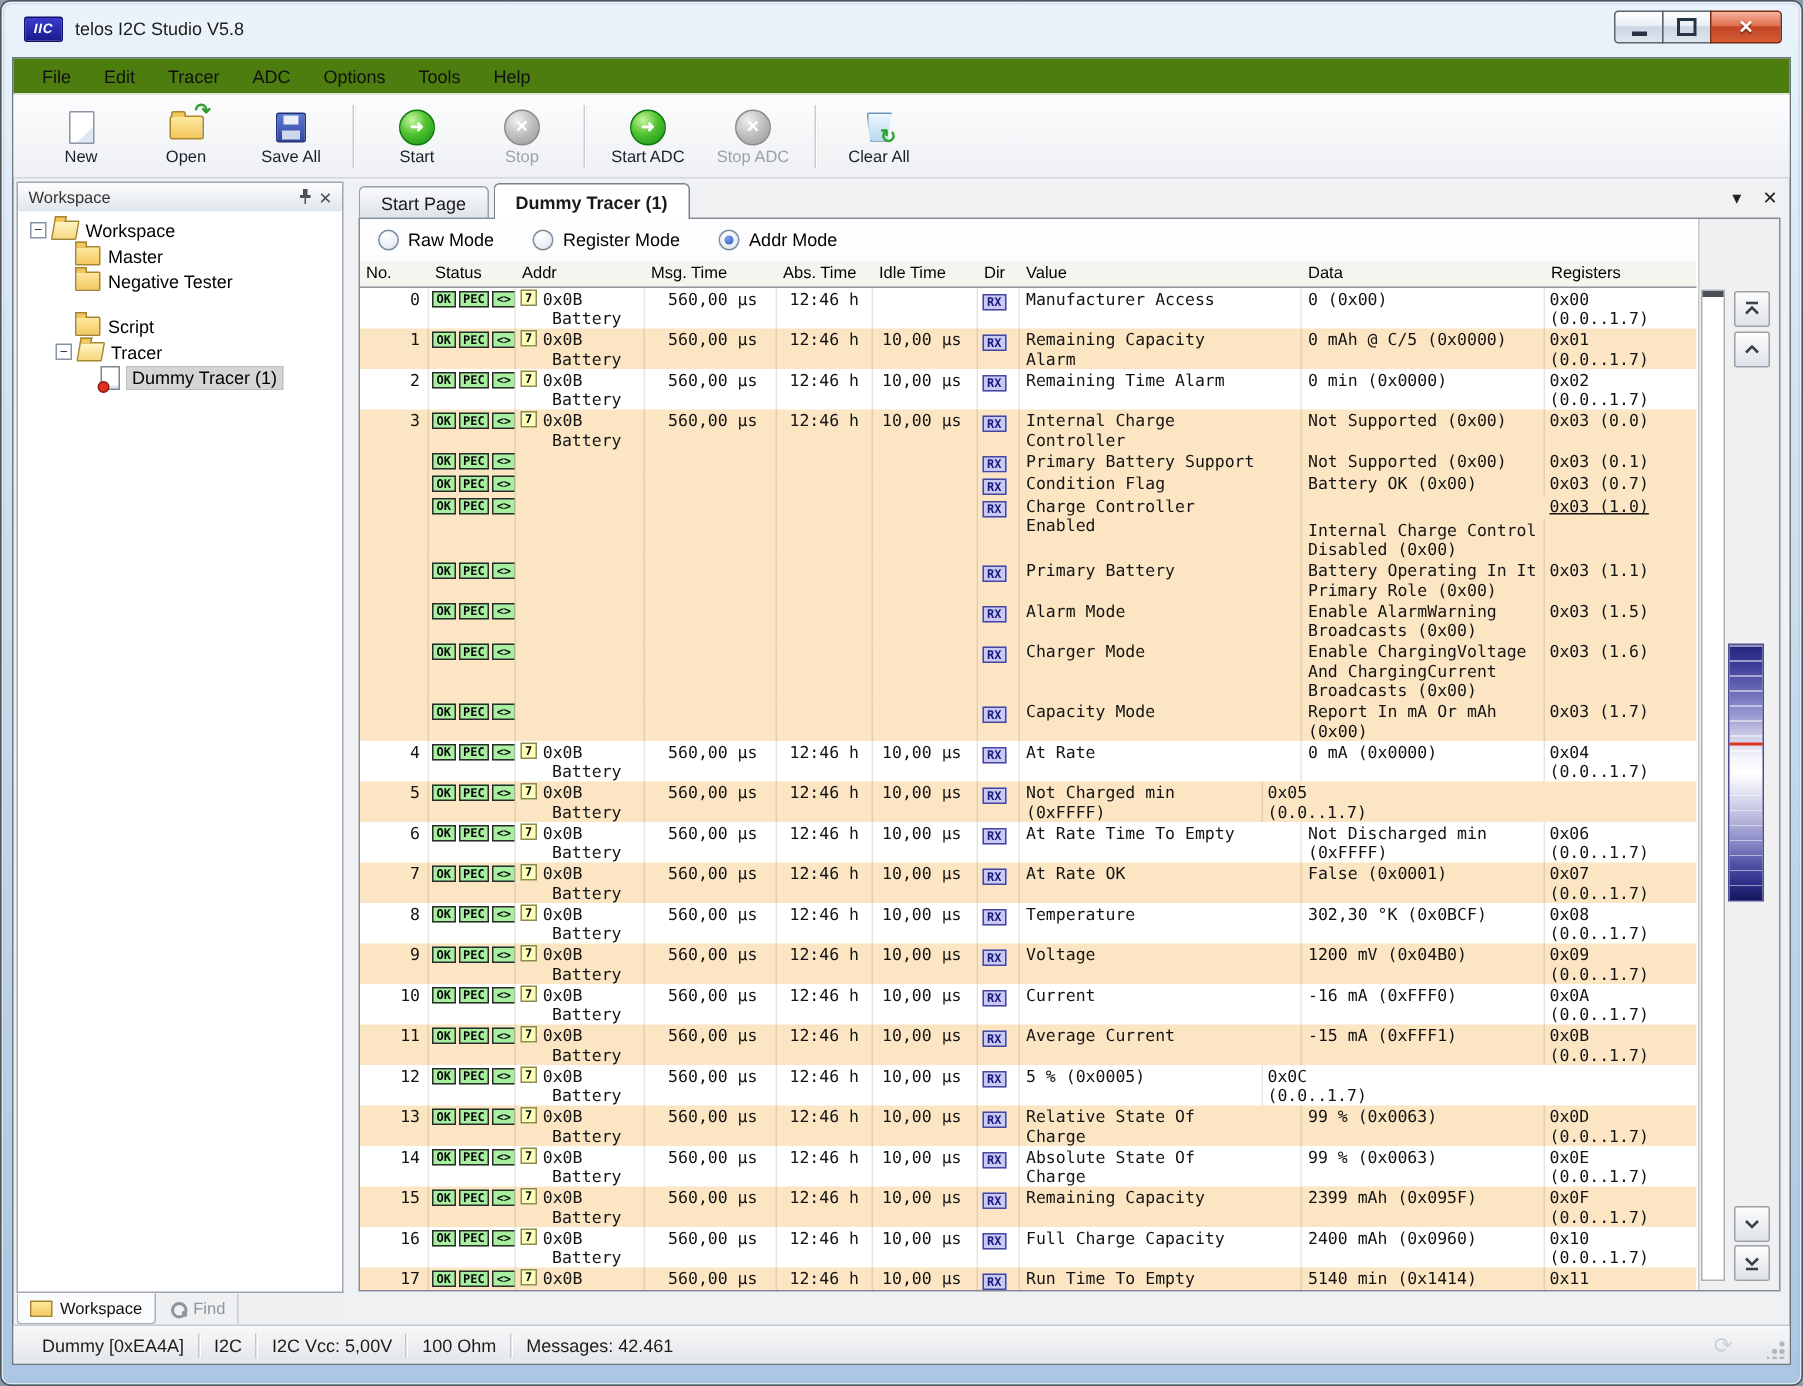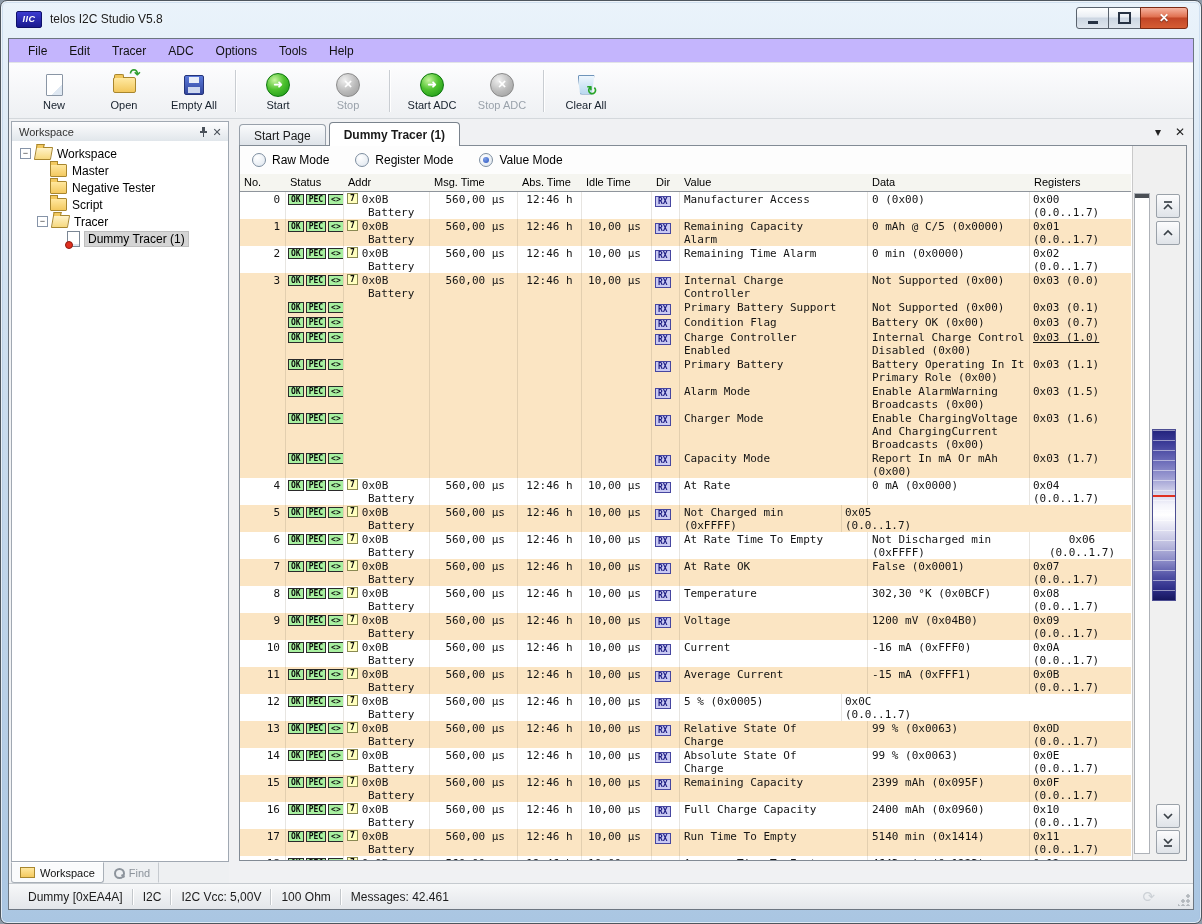--- a/index.html
+++ b/index.html
@@ -27,7 +27,7 @@
   
   .client{position:absolute;left:8px;right:8px;top:38px;bottom:14px;background:#f0f1f3;
     border:1px solid #6c7681;}
-  .menubar{position:absolute;left:0;right:0;top:0;height:23px;background:#c4b5fd;
+  .menubar{position:absolute;left:0;right:0;top:0;height:23px;background:#4d7c0f;
     border-bottom:1px solid #e2e4e7;display:flex;align-items:center;padding-left:8px;}
   .menu-item{font-size:12px;color:#111;padding:3px 11px;}
   .toolbar{position:absolute;left:0;right:0;top:24px;height:55px;

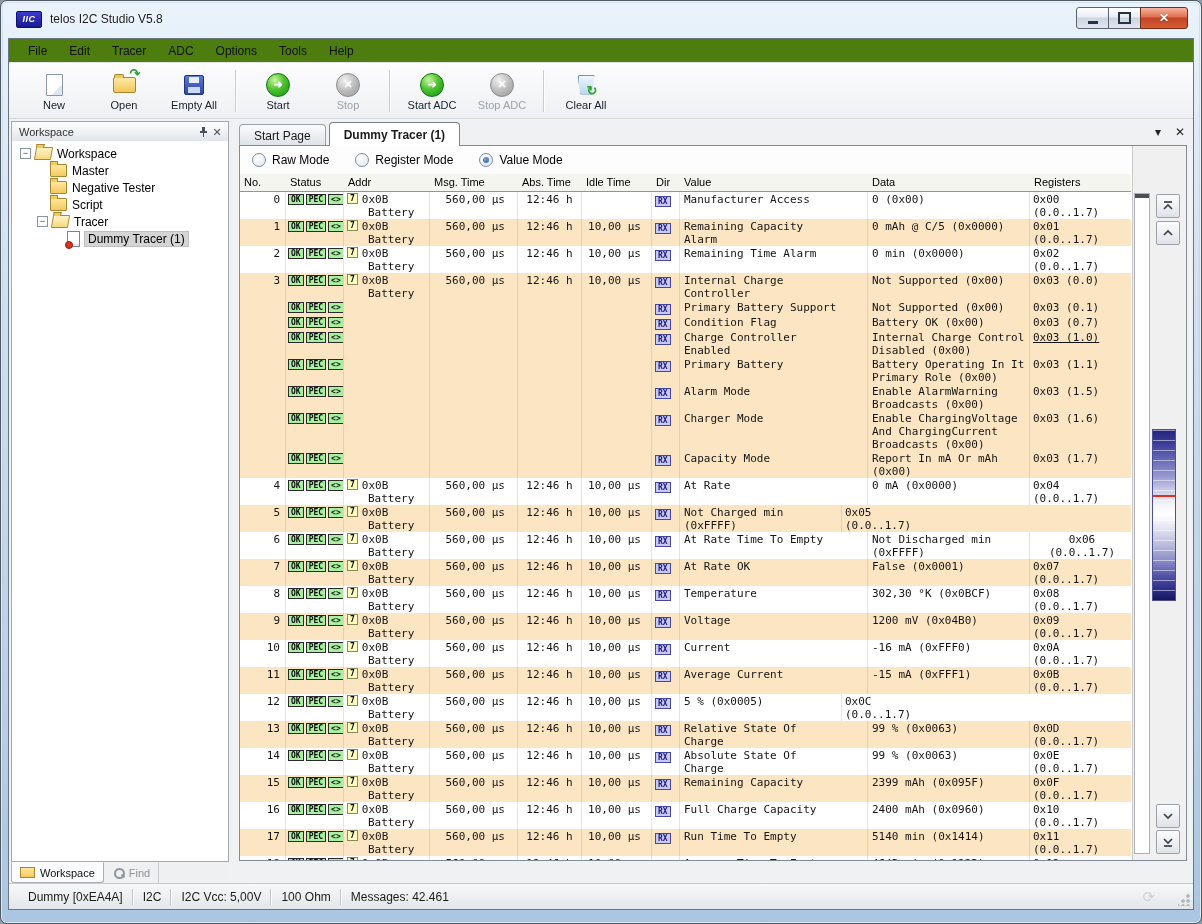--- a/index.html
+++ b/index.html
@@ -214,7 +214,7 @@
               <b></b>
             </div>
           </div>
-          <span>Empty All</span>
+          <span>Save All</span>
         </div>
         <div class="tsep"></div>
         <div class="tbtn">

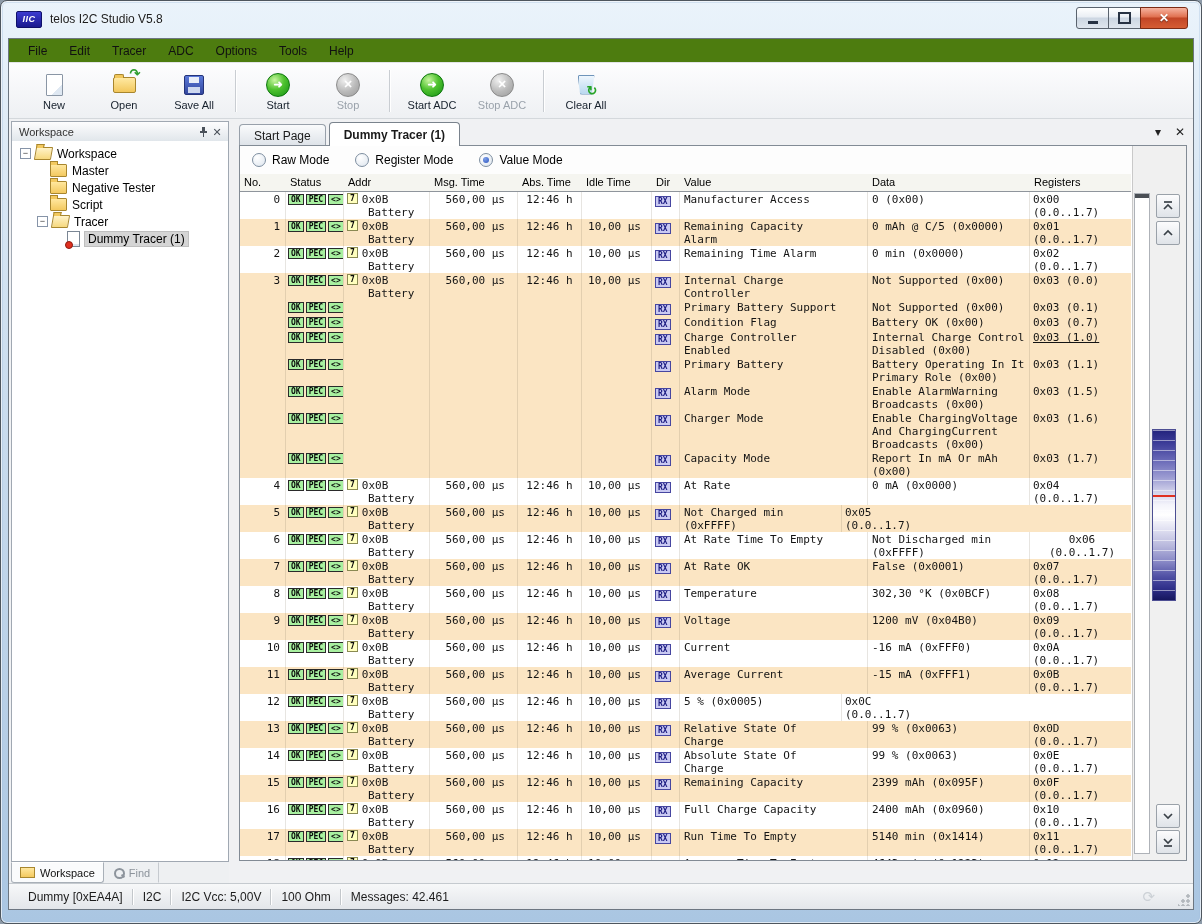--- a/index.html
+++ b/index.html
@@ -330,7 +330,7 @@
             </div>
             <div class="mode">
               <span class="radio sel"></span>
-              <span>Value Mode</span>
+              <span>Addr Mode</span>
             </div>
           </div>
         <div class="thead">

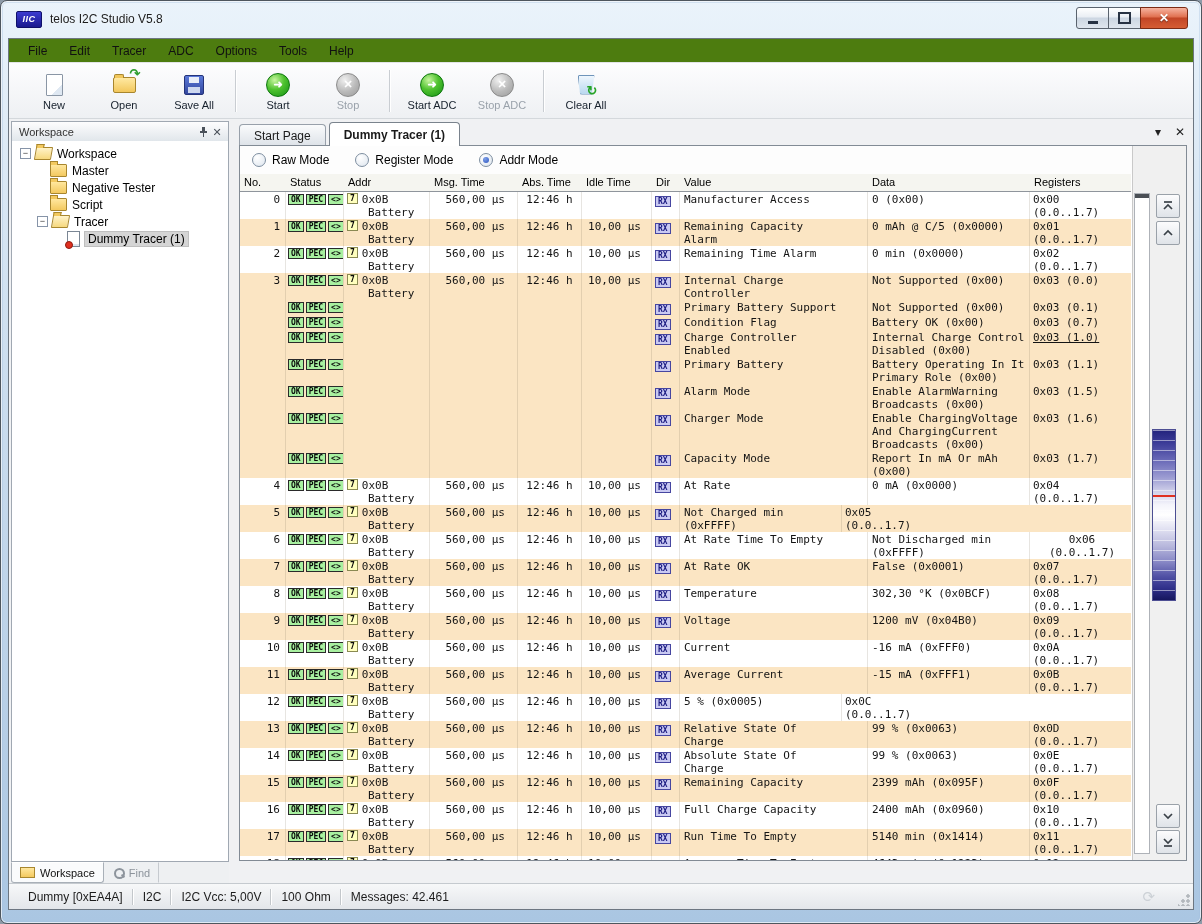--- a/index.html
+++ b/index.html
@@ -281,7 +281,7 @@
             <div class="ic-folder"></div>
             <span>Negative Tester</span>
           </div>
-          <div class="titem" style="padding-left: 25px;">
+          <div class="titem" style="padding-left: 25px; margin-top: 13px;">
             <div class="tspc"></div>
             <div class="ic-folder"></div>
             <span>Script</span>

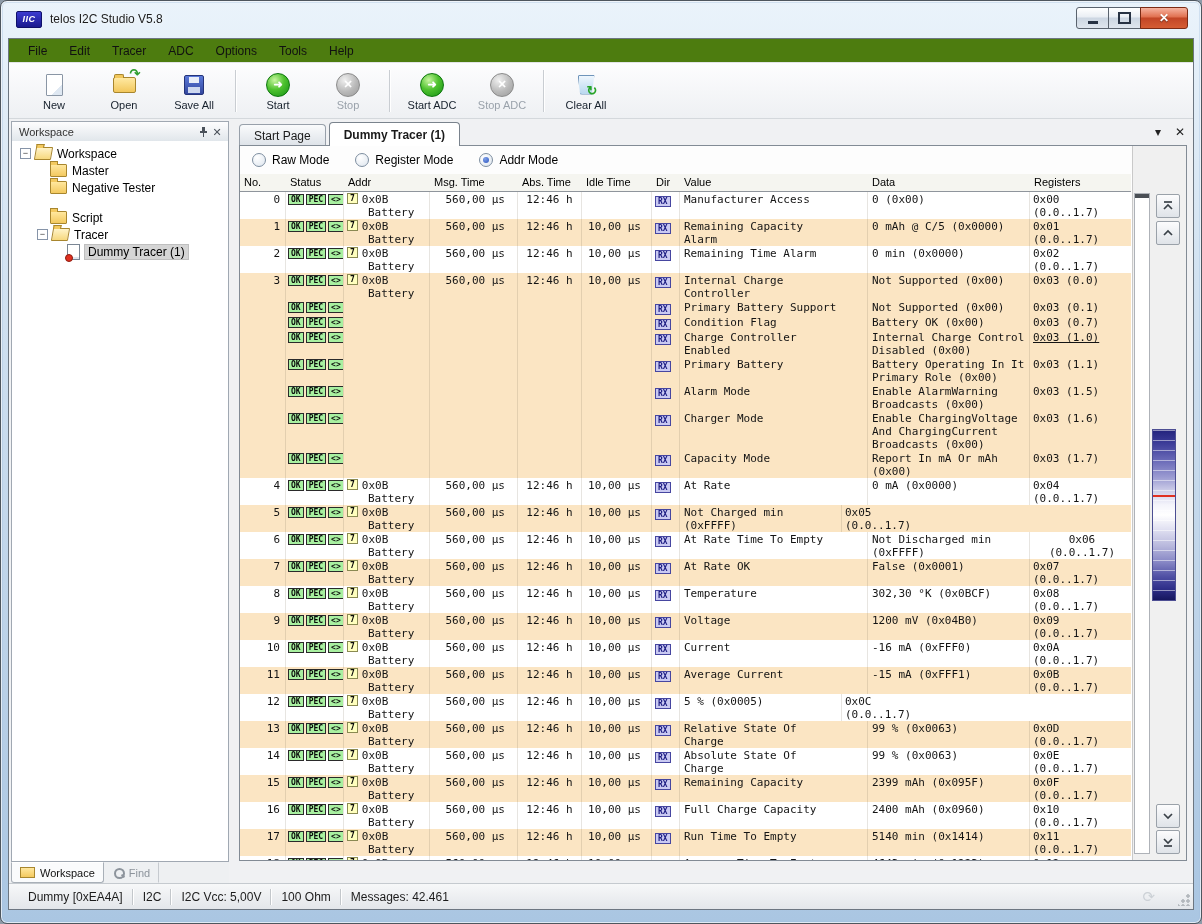--- a/index.html
+++ b/index.html
@@ -437,7 +437,7 @@
                 <div class="cell c-dir" style="width: 28px;"><span class="badge bg-dir">RX</span></div>
                 <div class="cell c-val" style="width: 188px;">Charge Controller
 Enabled</div>
-                <div class="cell c-data" style="width: 162px;">Internal Charge Control
+                <div class="cell c-data" style="width: 162px; margin-top: 16px;">Internal Charge Control
 Disabled (0x00)</div>
                 <div class="cell c-reg" style="width: 101px; text-decoration: underline;">0x03 (1.0)</div>
               </div>

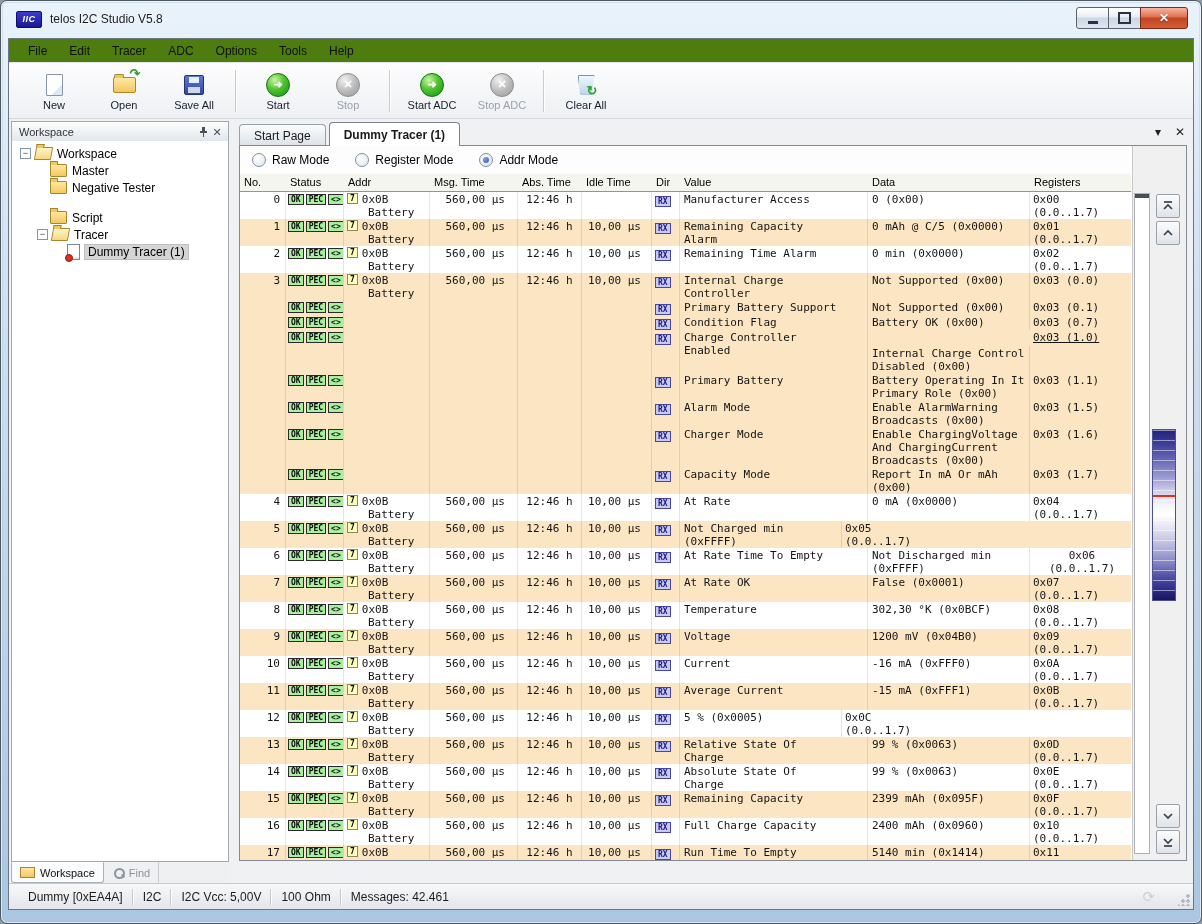--- a/index.html
+++ b/index.html
@@ -535,7 +535,7 @@
                 <div class="cell c-val" style="width: 188px;">At Rate Time To Empty</div>
                 <div class="cell c-data" style="width: 162px;">Not Discharged min
 (0xFFFF)</div>
-                <div class="cell c-reg" style="width: 101px; text-align: center;">0x06 (0.0..1.7)</div>
+                <div class="cell c-reg" style="width: 101px;">0x06 (0.0..1.7)</div>
               </div>
             </div>
             <div class="mrow shade">

